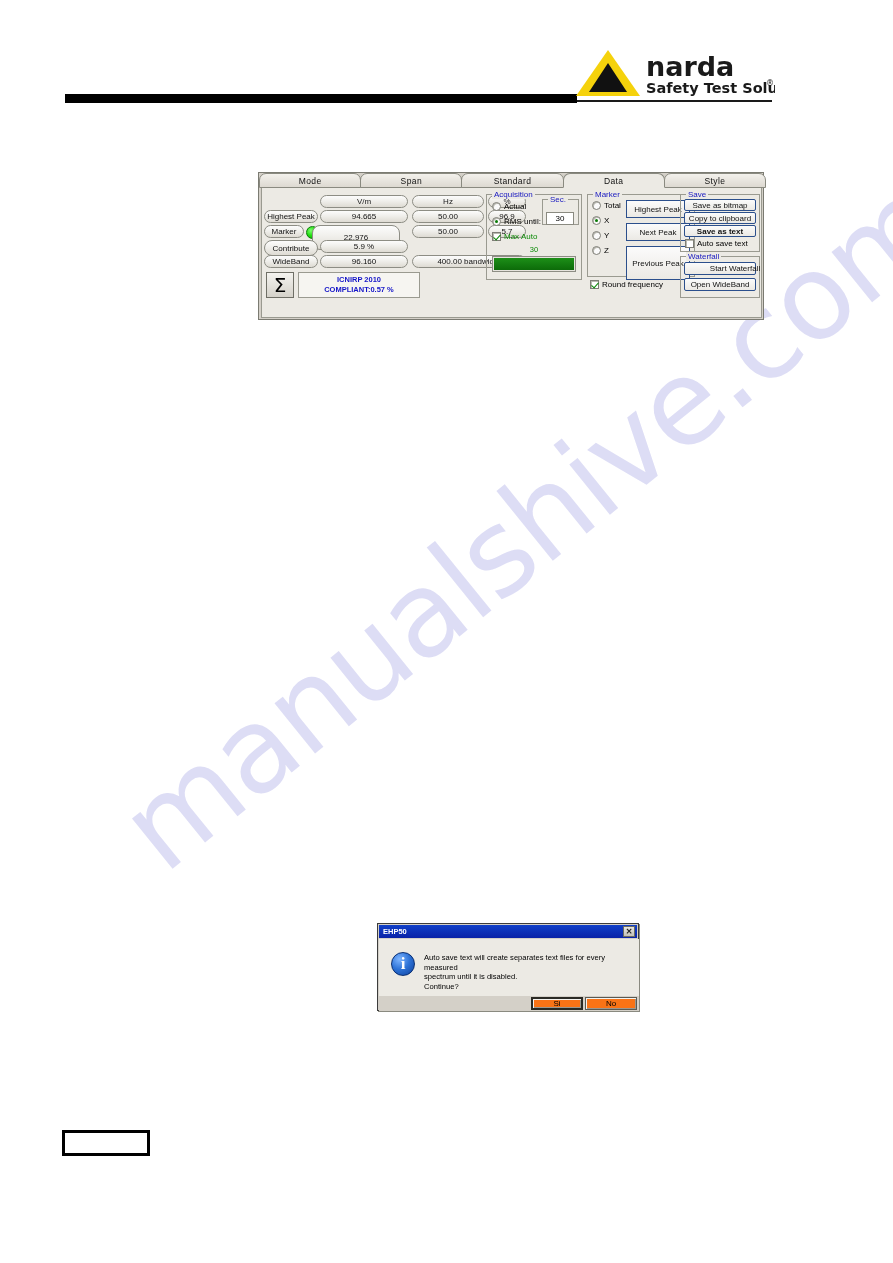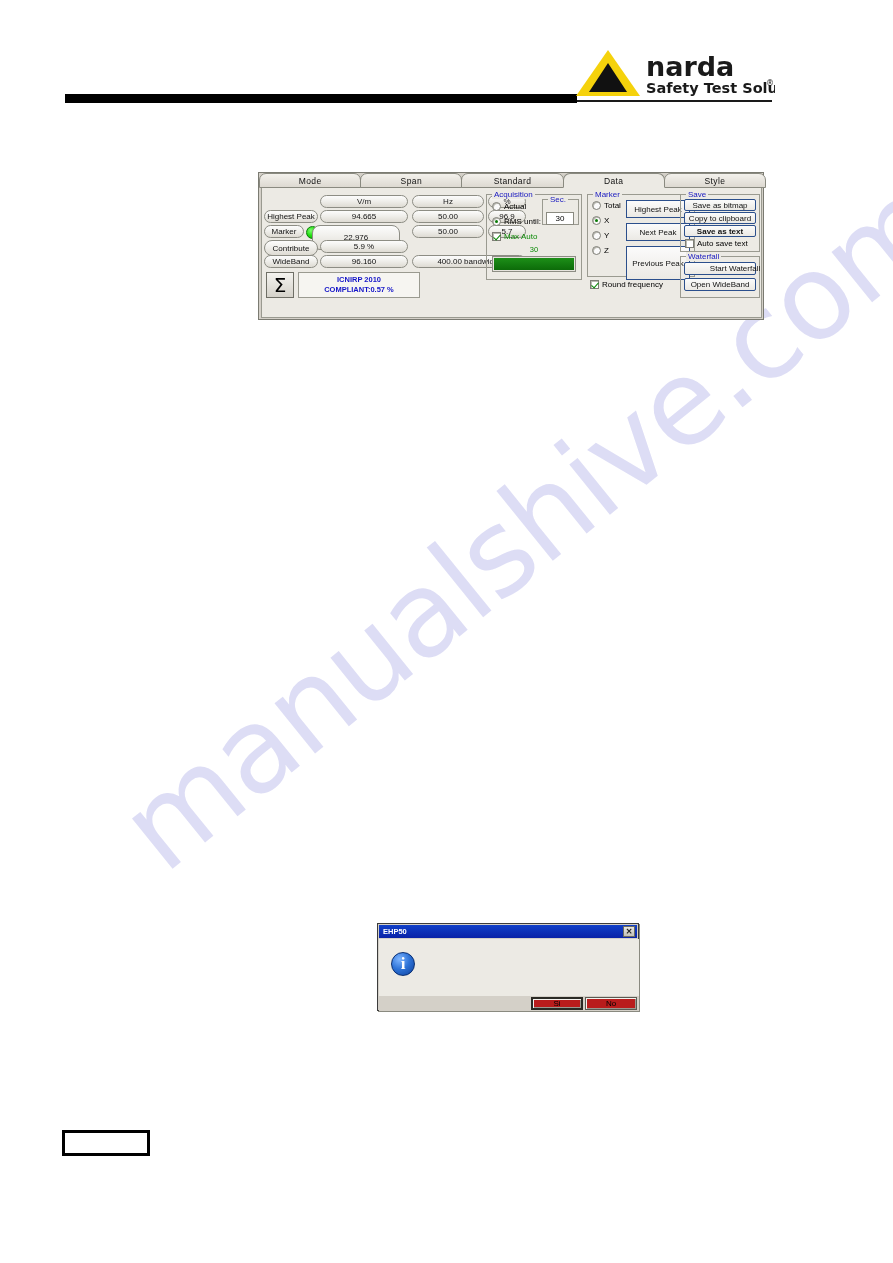--- a/index.html
+++ b/index.html
@@ -523,6 +523,11 @@
 
   <div class="dlg-body">
     <div class="info-icon">i</div>
+    <div class="dlg-text">
+      <div>Auto save text will create separates text files for every measured</div>
+      <div>spectrum until it is disabled.</div>
+      <div>Continue?</div>
+    </div>
   </div>
 
   <div class="dlg-foot">

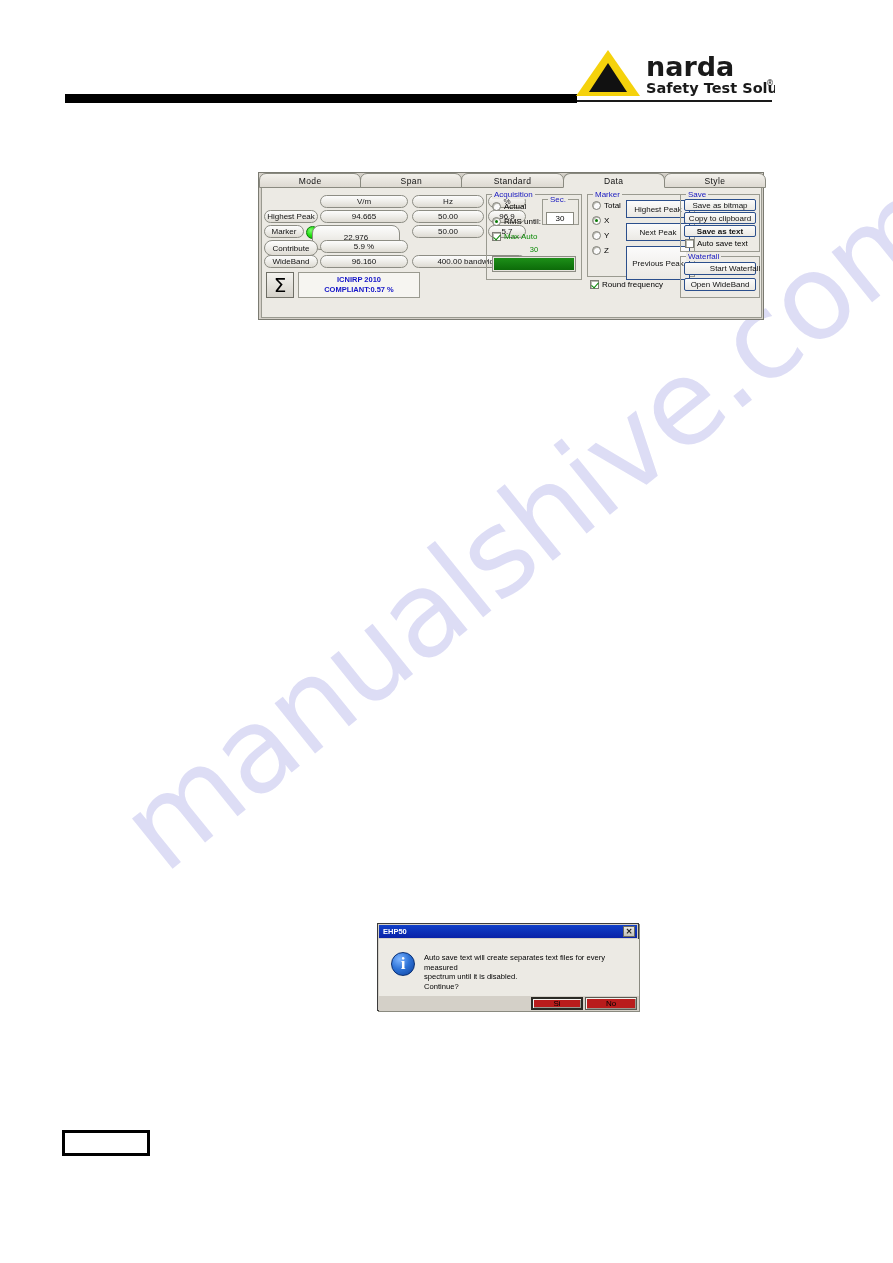--- a/index.html
+++ b/index.html
@@ -348,7 +348,7 @@
     position: absolute;
     top: 1px;
     width: 52px; height: 13px;
-    background: #b91c1c;
+    background: #f97316;
     border: 1px solid #5a5a52;
     box-shadow: inset 1px 1px 0 #f4f3ef, inset -1px -1px 0 #9a978f;
     display: flex;

